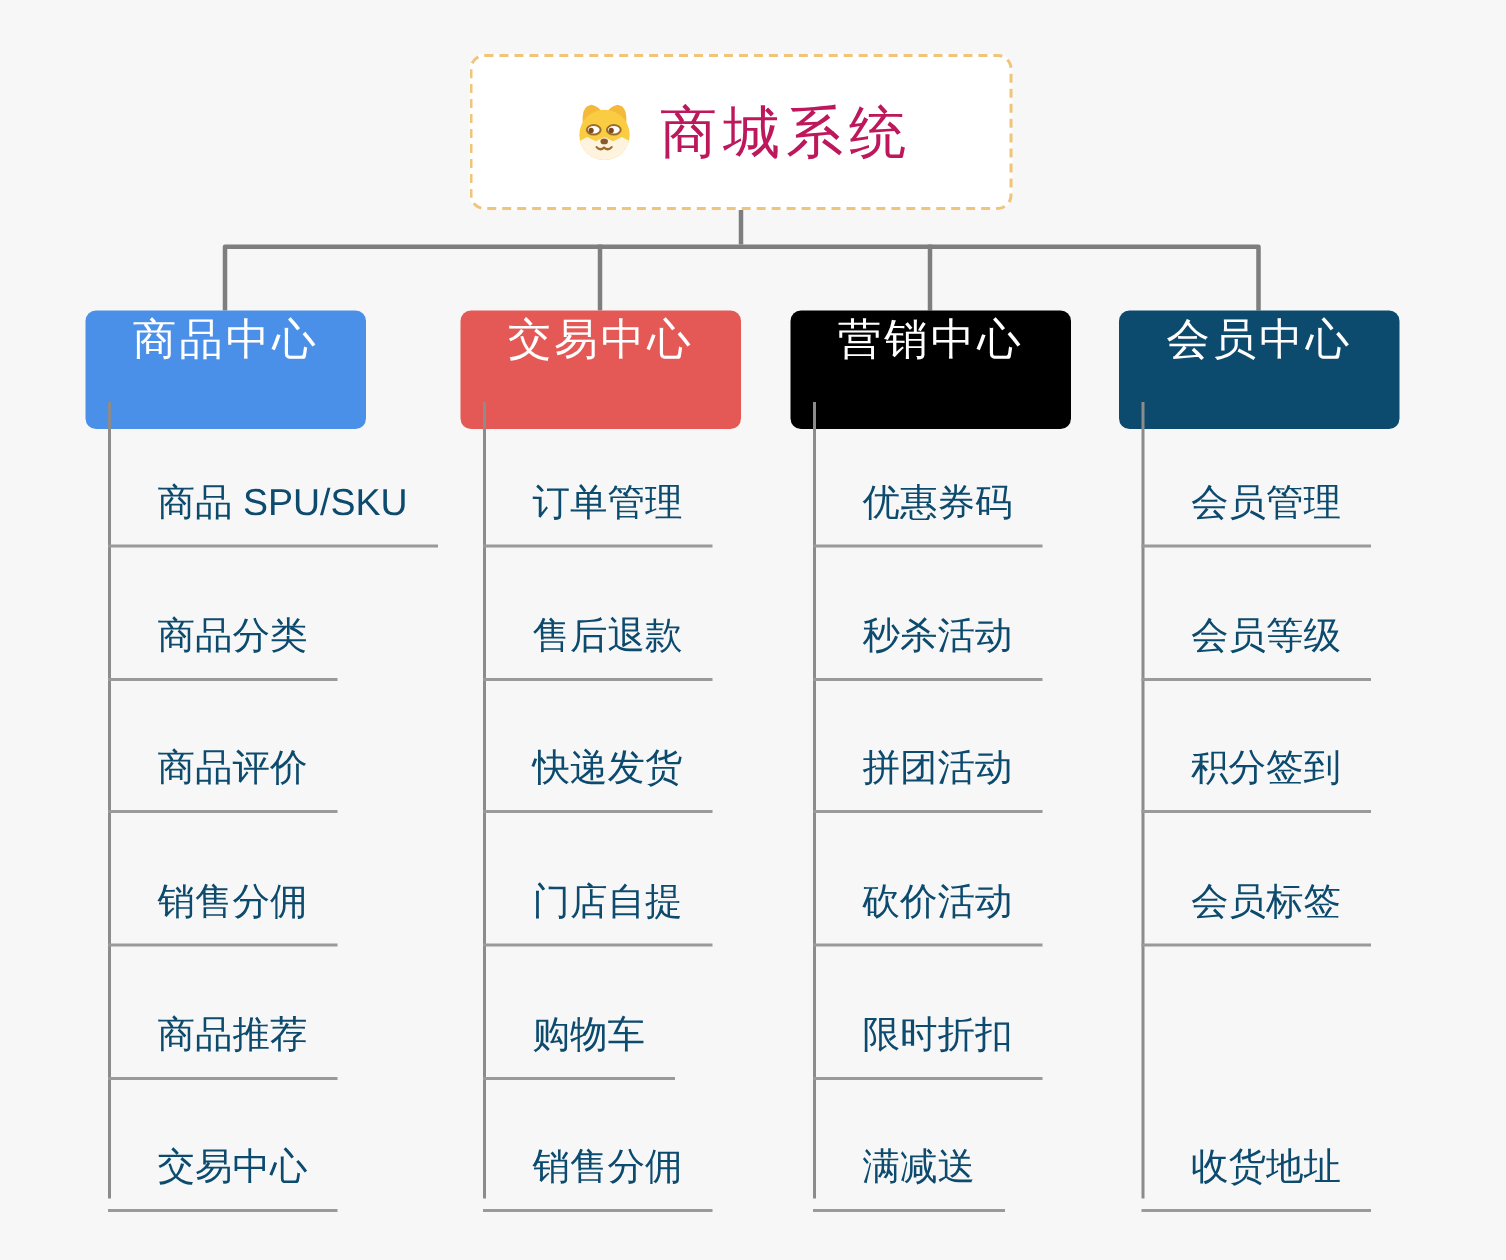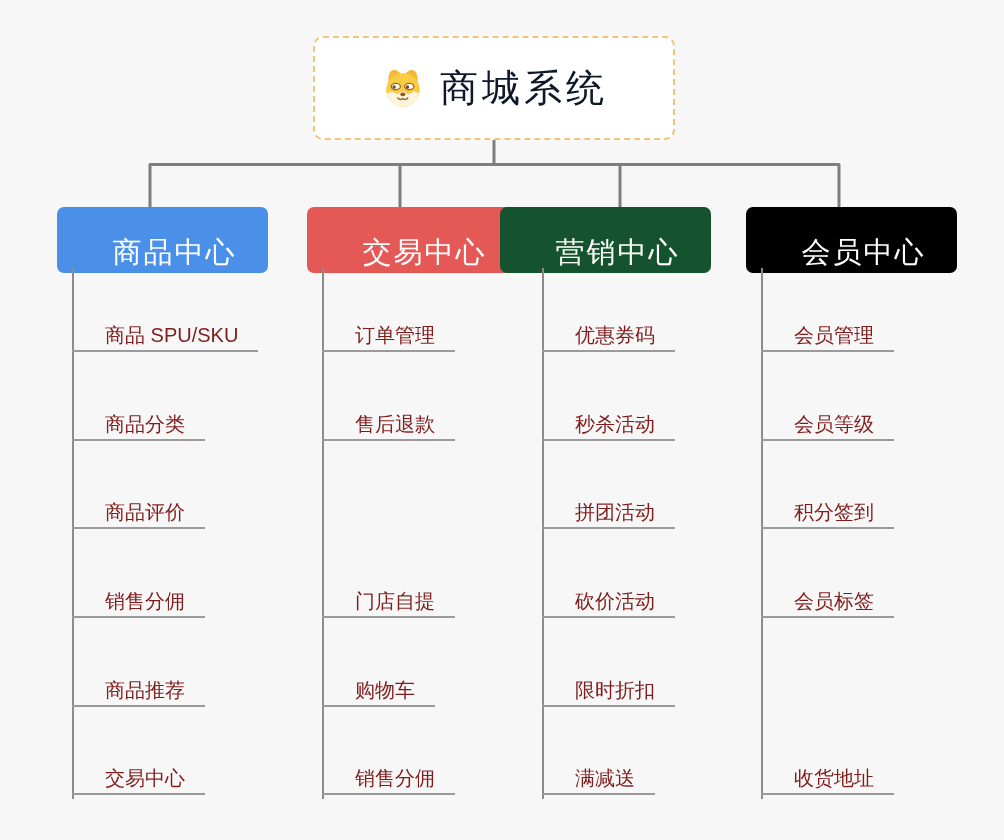--- a/index.html
+++ b/index.html
@@ -76,7 +76,7 @@
       <ellipse cx="23.8" cy="30.6" rx="2.6" ry="2" fill="#8A5A28"></ellipse>
       <path d="M18.5 34.5 Q21 37.3 23.7 34.9 Q26.5 37.3 29 34.5" fill="none" stroke="#9C6B28" stroke-width="1.5" stroke-linecap="round"></path>
     </svg>
-    <span class="root-title" style="color: #0f172a;">商城系统</span>
+    <span class="root-title" style="color: #be185d;">商城系统</span>
   </div>
 
   <div class="branch-header" style="left: 57px; background-color: rgb(75, 144, 232);">

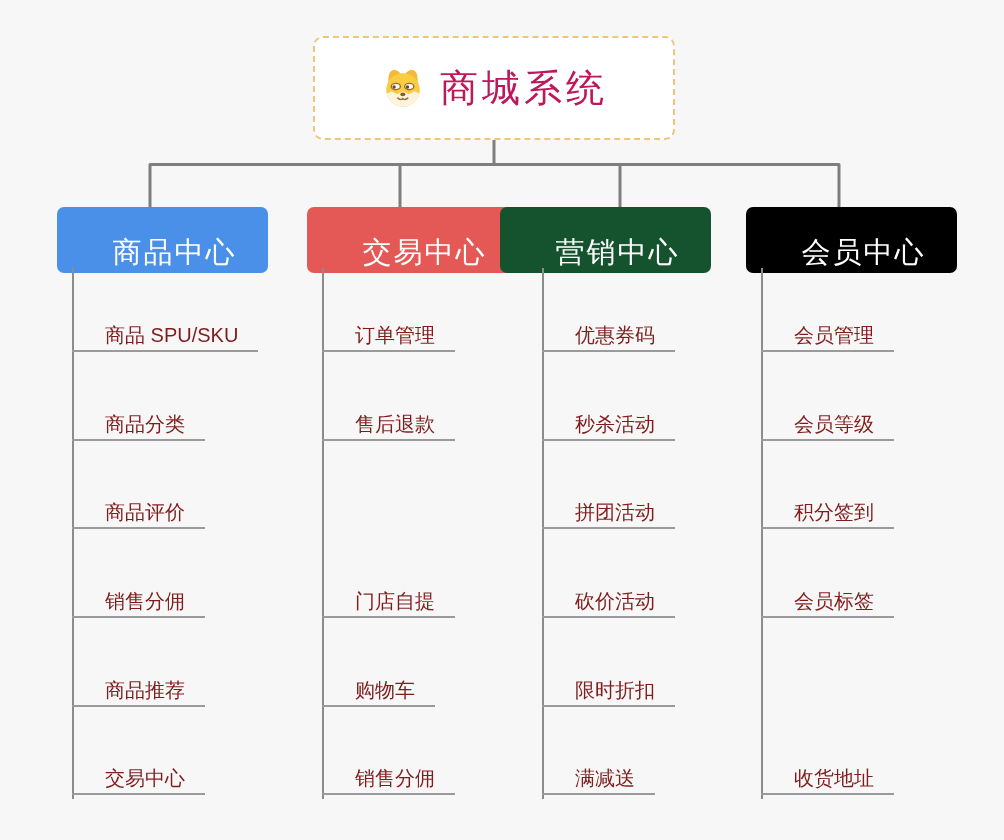--- a/index.html
+++ b/index.html
@@ -24,10 +24,9 @@
 
   
   .branch-header{
-    position:absolute;top:207px;width:187px;height:66px;border-radius:7px;
-    display:flex;align-items:flex-end;justify-content:center;
+    position:absolute;top:207px;width:187px;height:79px;border-radius:7px;
+    display:flex;align-items:flex-start;justify-content:center;
     background:#888;
-    padding-left:24px;
   }
   .branch-header .hdr-label{
     color:#FFFFFF;font-size:29px;letter-spacing:2px;white-space:nowrap;

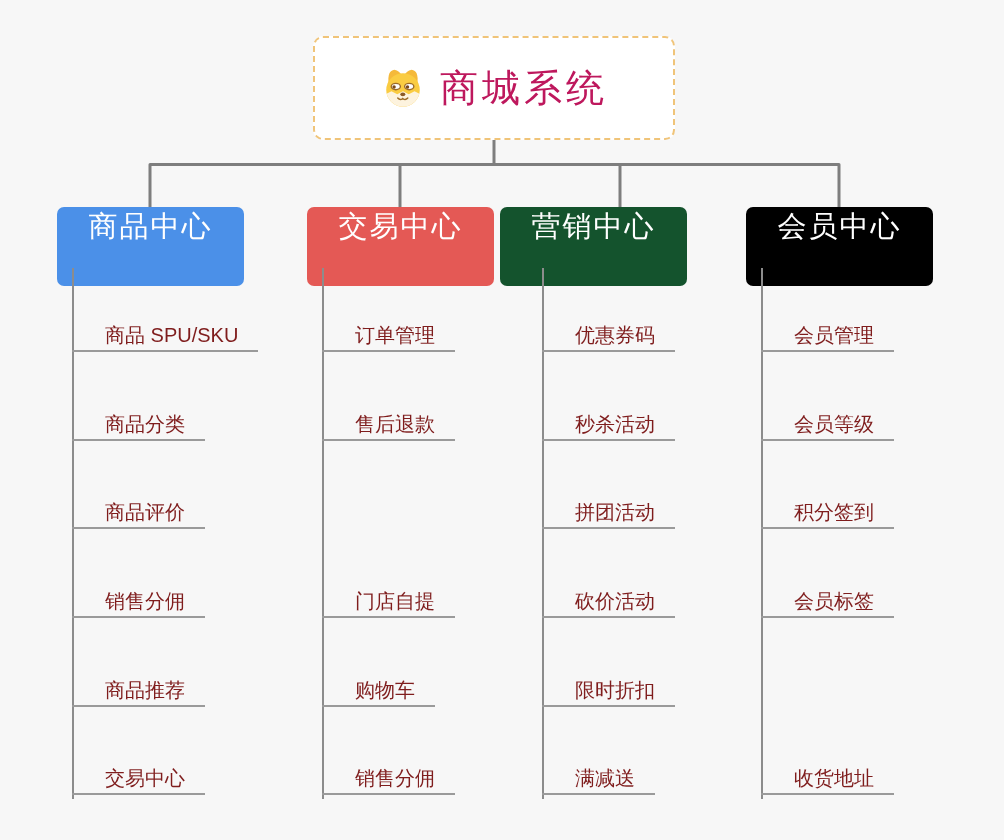--- a/index.html
+++ b/index.html
@@ -84,7 +84,7 @@
   <div class="branch-header" style="left: 307px; background-color: rgb(228, 89, 85);">
     <span class="hdr-label">交易中心</span>
   </div>
-  <div class="branch-header" style="left: 500px; background-color: #14532d; font-family: Liberation Mono, monospace;">
+  <div class="branch-header" style="left: 527px; background-color: #000000; font-family: Liberation Mono, monospace;">
     <span class="hdr-label">营销中心</span>
   </div>
   <div class="branch-header" style="left: 746px; background-color: #000000;">

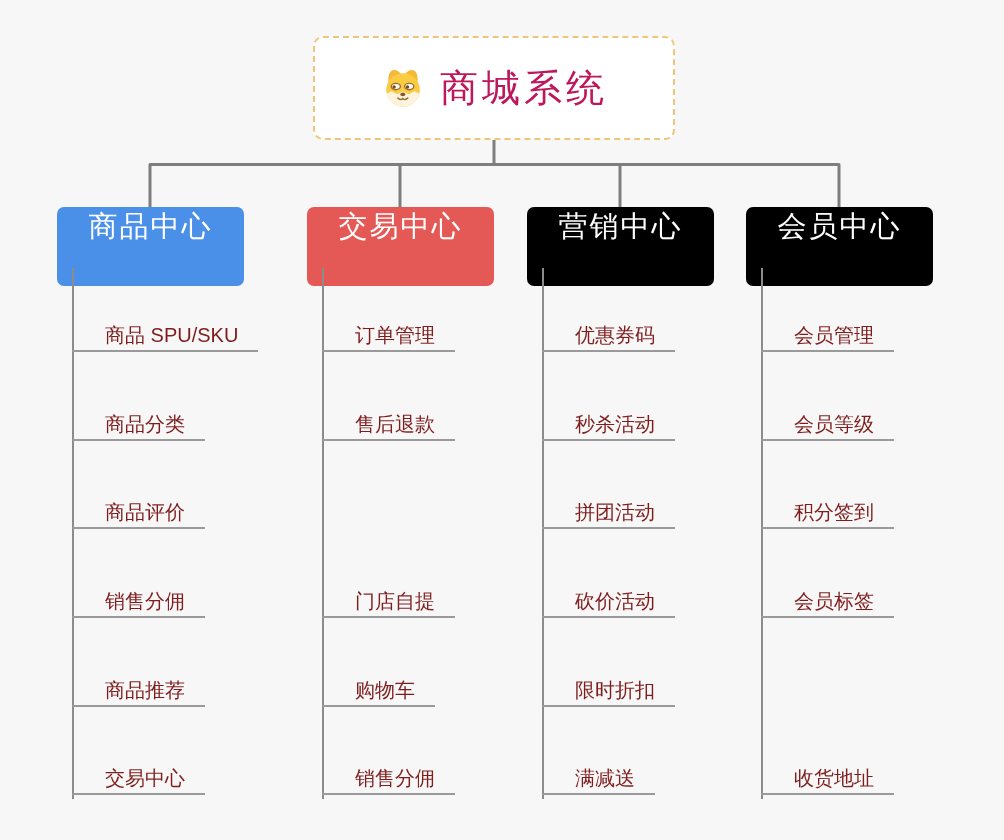--- a/index.html
+++ b/index.html
@@ -87,7 +87,7 @@
   <div class="branch-header" style="left: 527px; background-color: #000000; font-family: Liberation Mono, monospace;">
     <span class="hdr-label">营销中心</span>
   </div>
-  <div class="branch-header" style="left: 746px; background-color: #000000;">
+  <div class="branch-header" style="left: 746px; background-color: #0c4a6e;">
     <span class="hdr-label">会员中心</span>
   </div>
 

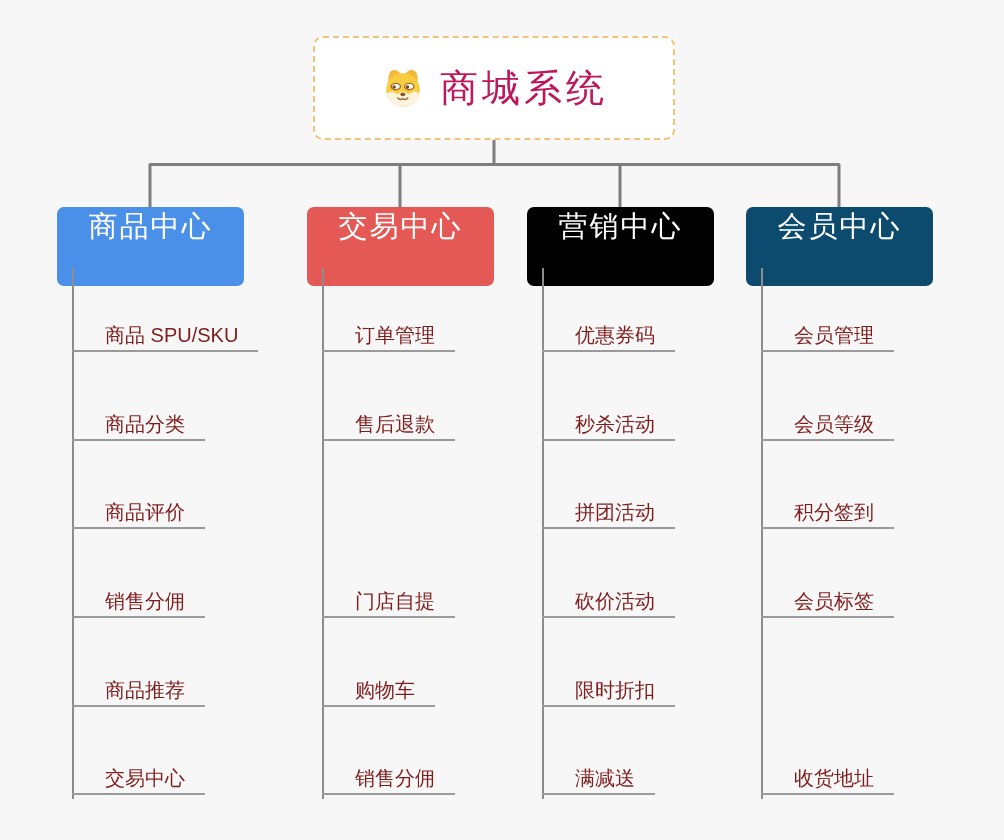--- a/index.html
+++ b/index.html
@@ -39,8 +39,8 @@
   }
   .child{
     position:absolute;left:0;width:max-content;
-    font-size:20px;line-height:30px;color:#7f1d1d;white-space:nowrap;
-    padding:0 20px 0 33px;
+    font-size:25px;line-height:30px;color:#0c4a6e;white-space:nowrap;
+    padding:0 20px 13px 33px;
     border-bottom:2px solid #9A9A9A;
   }
   .r1{top:52px}.r2{top:141px}.r3{top:229px}.r4{top:318px}.r5{top:407px}.r6{top:495px}

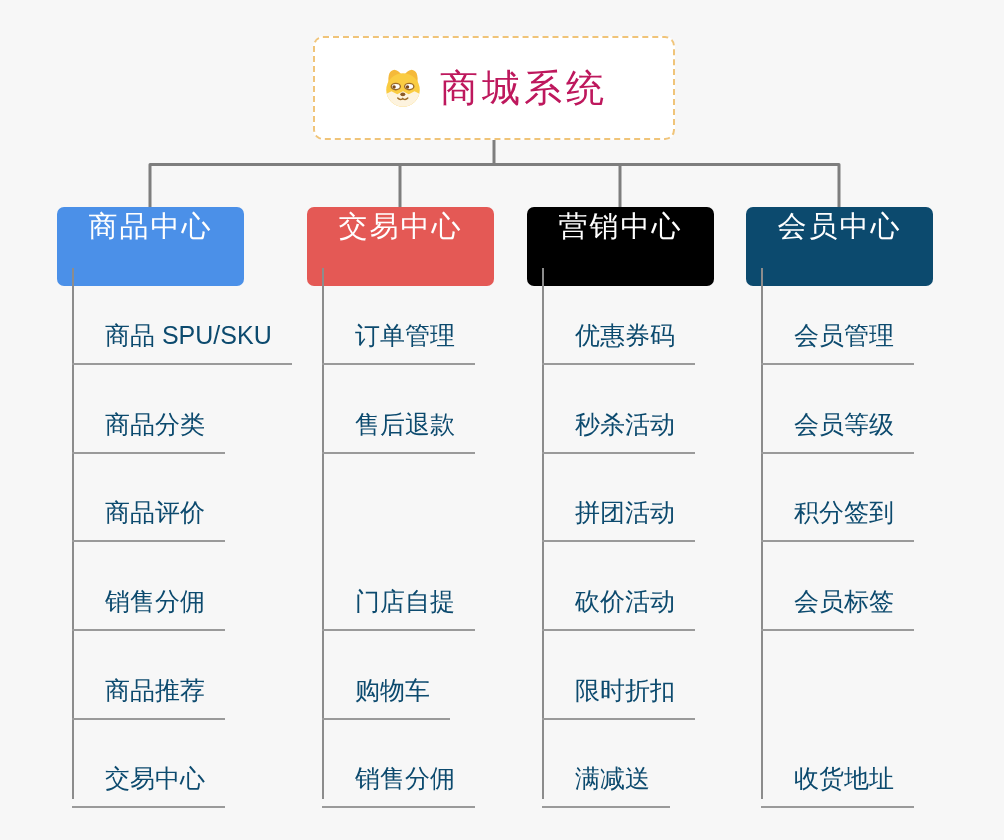--- a/index.html
+++ b/index.html
@@ -105,6 +105,7 @@
     <div class="vline"></div>
     <div class="child r1">订单管理</div>
     <div class="child r2">售后退款</div>
+    <div class="child r3">快递发货</div>
     <div class="child r4">门店自提</div>
     <div class="child r6">销售分佣</div>
     <div class="child r5">购物车</div>

